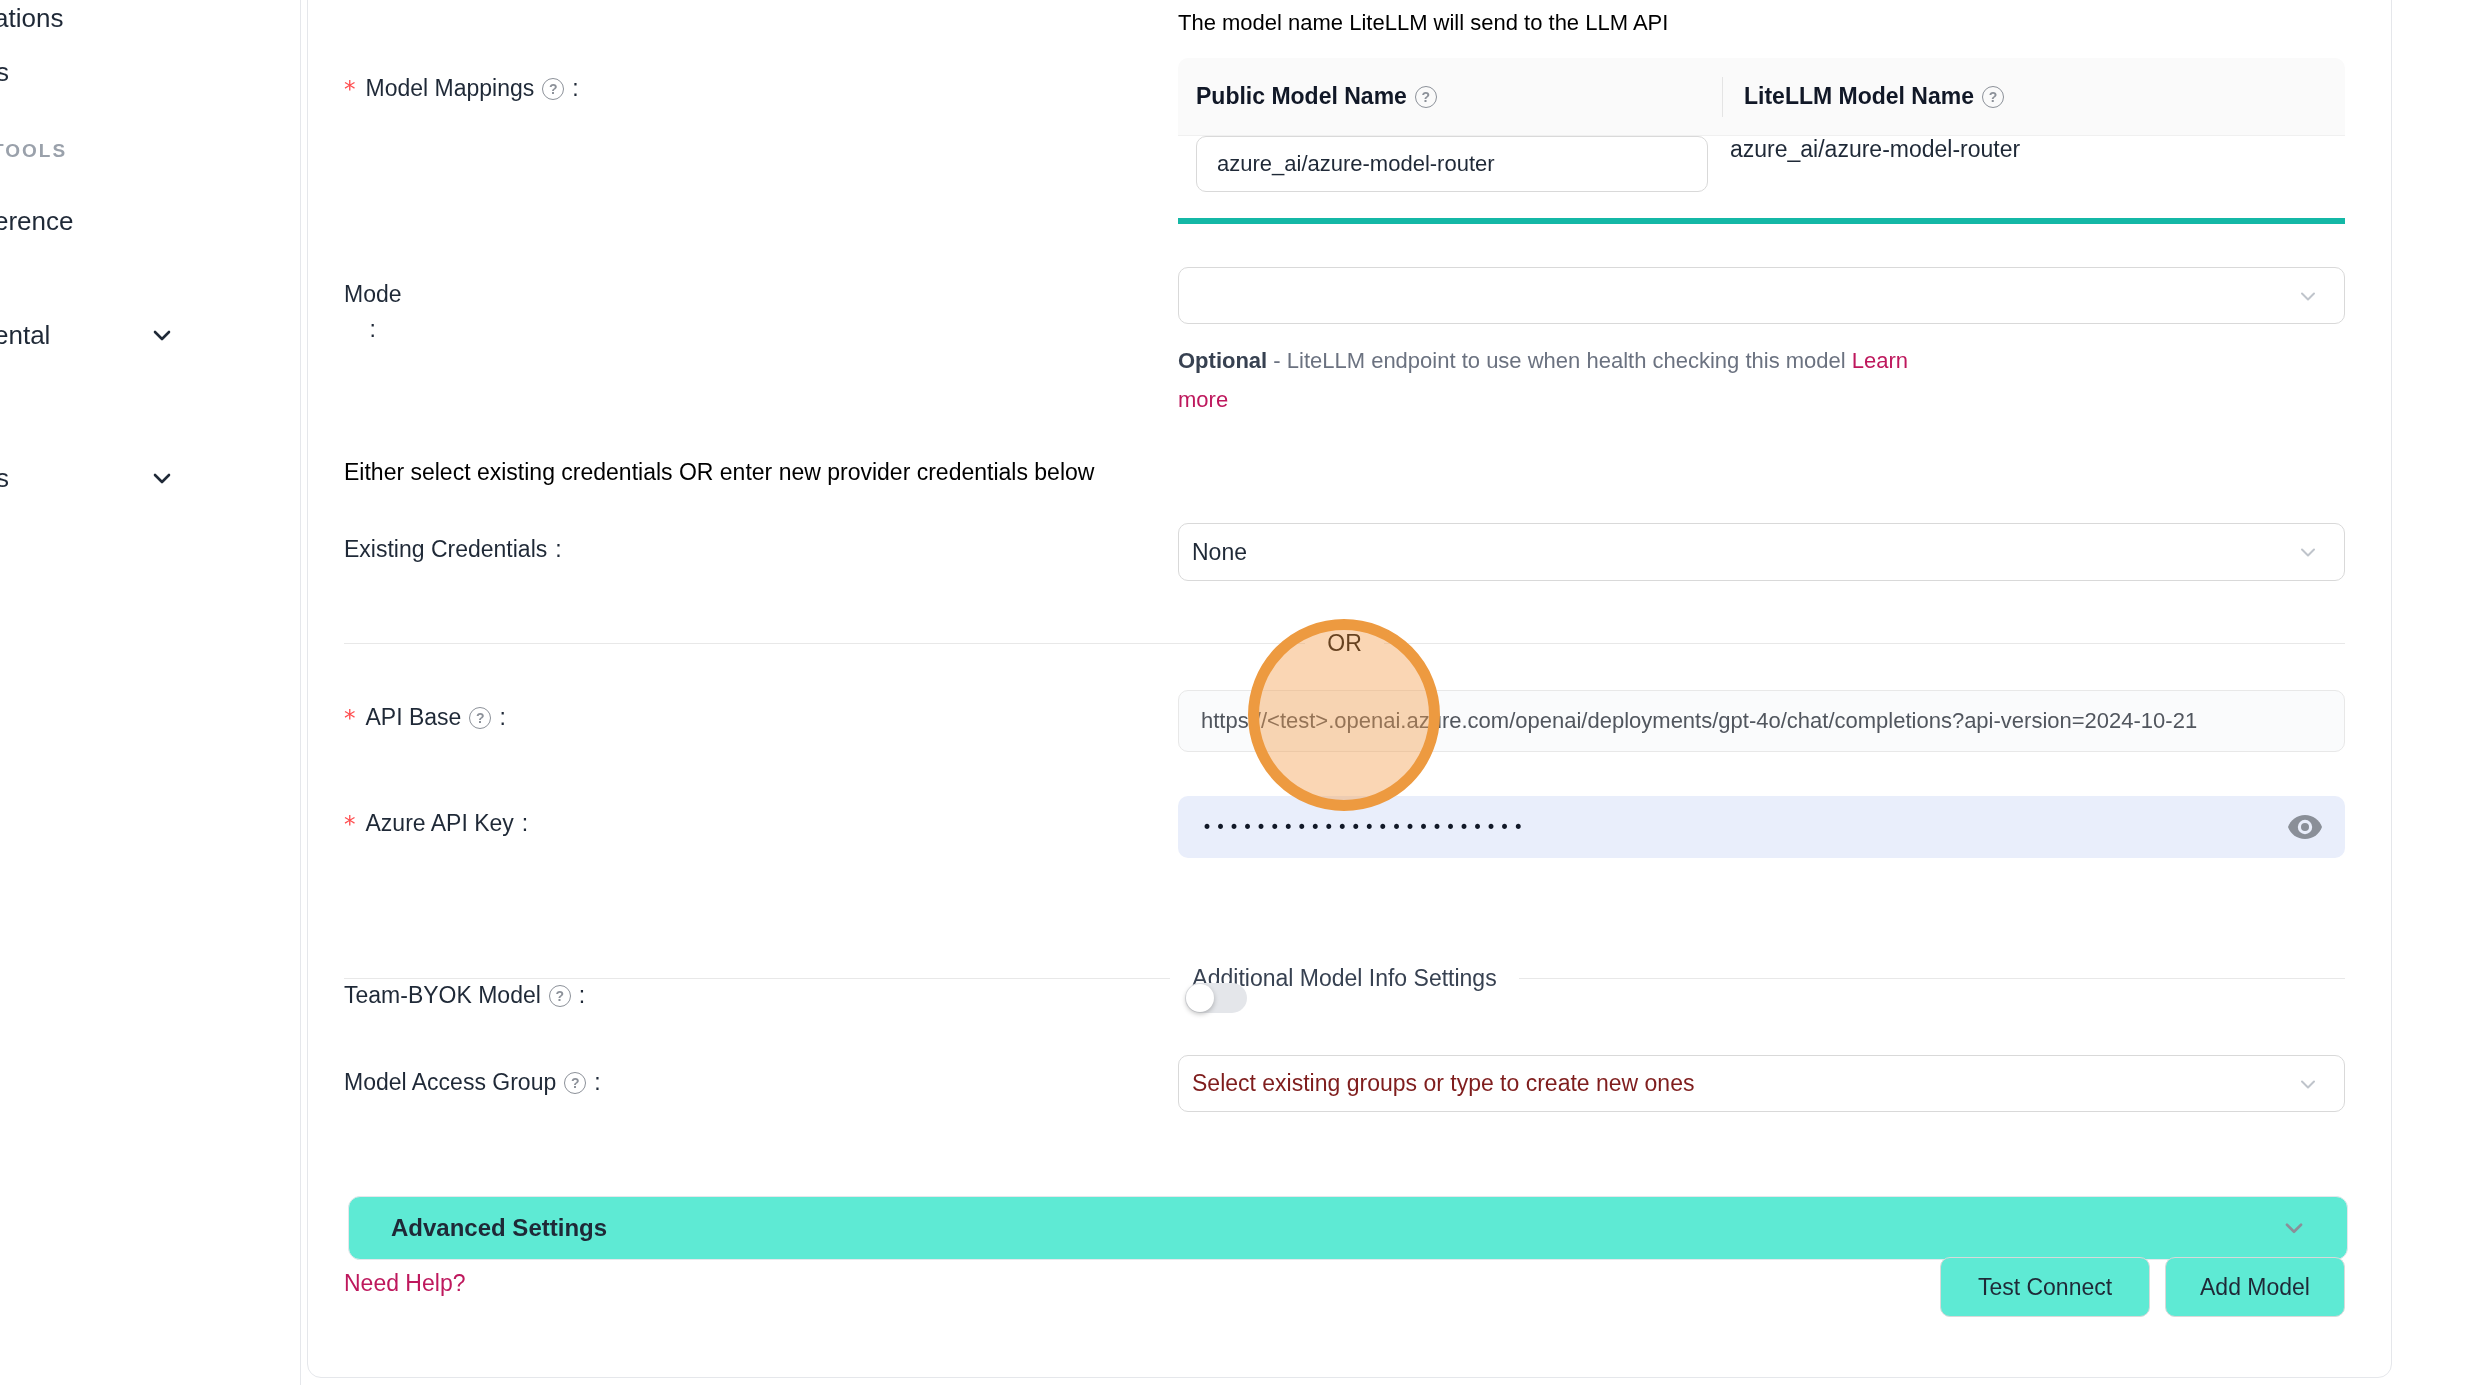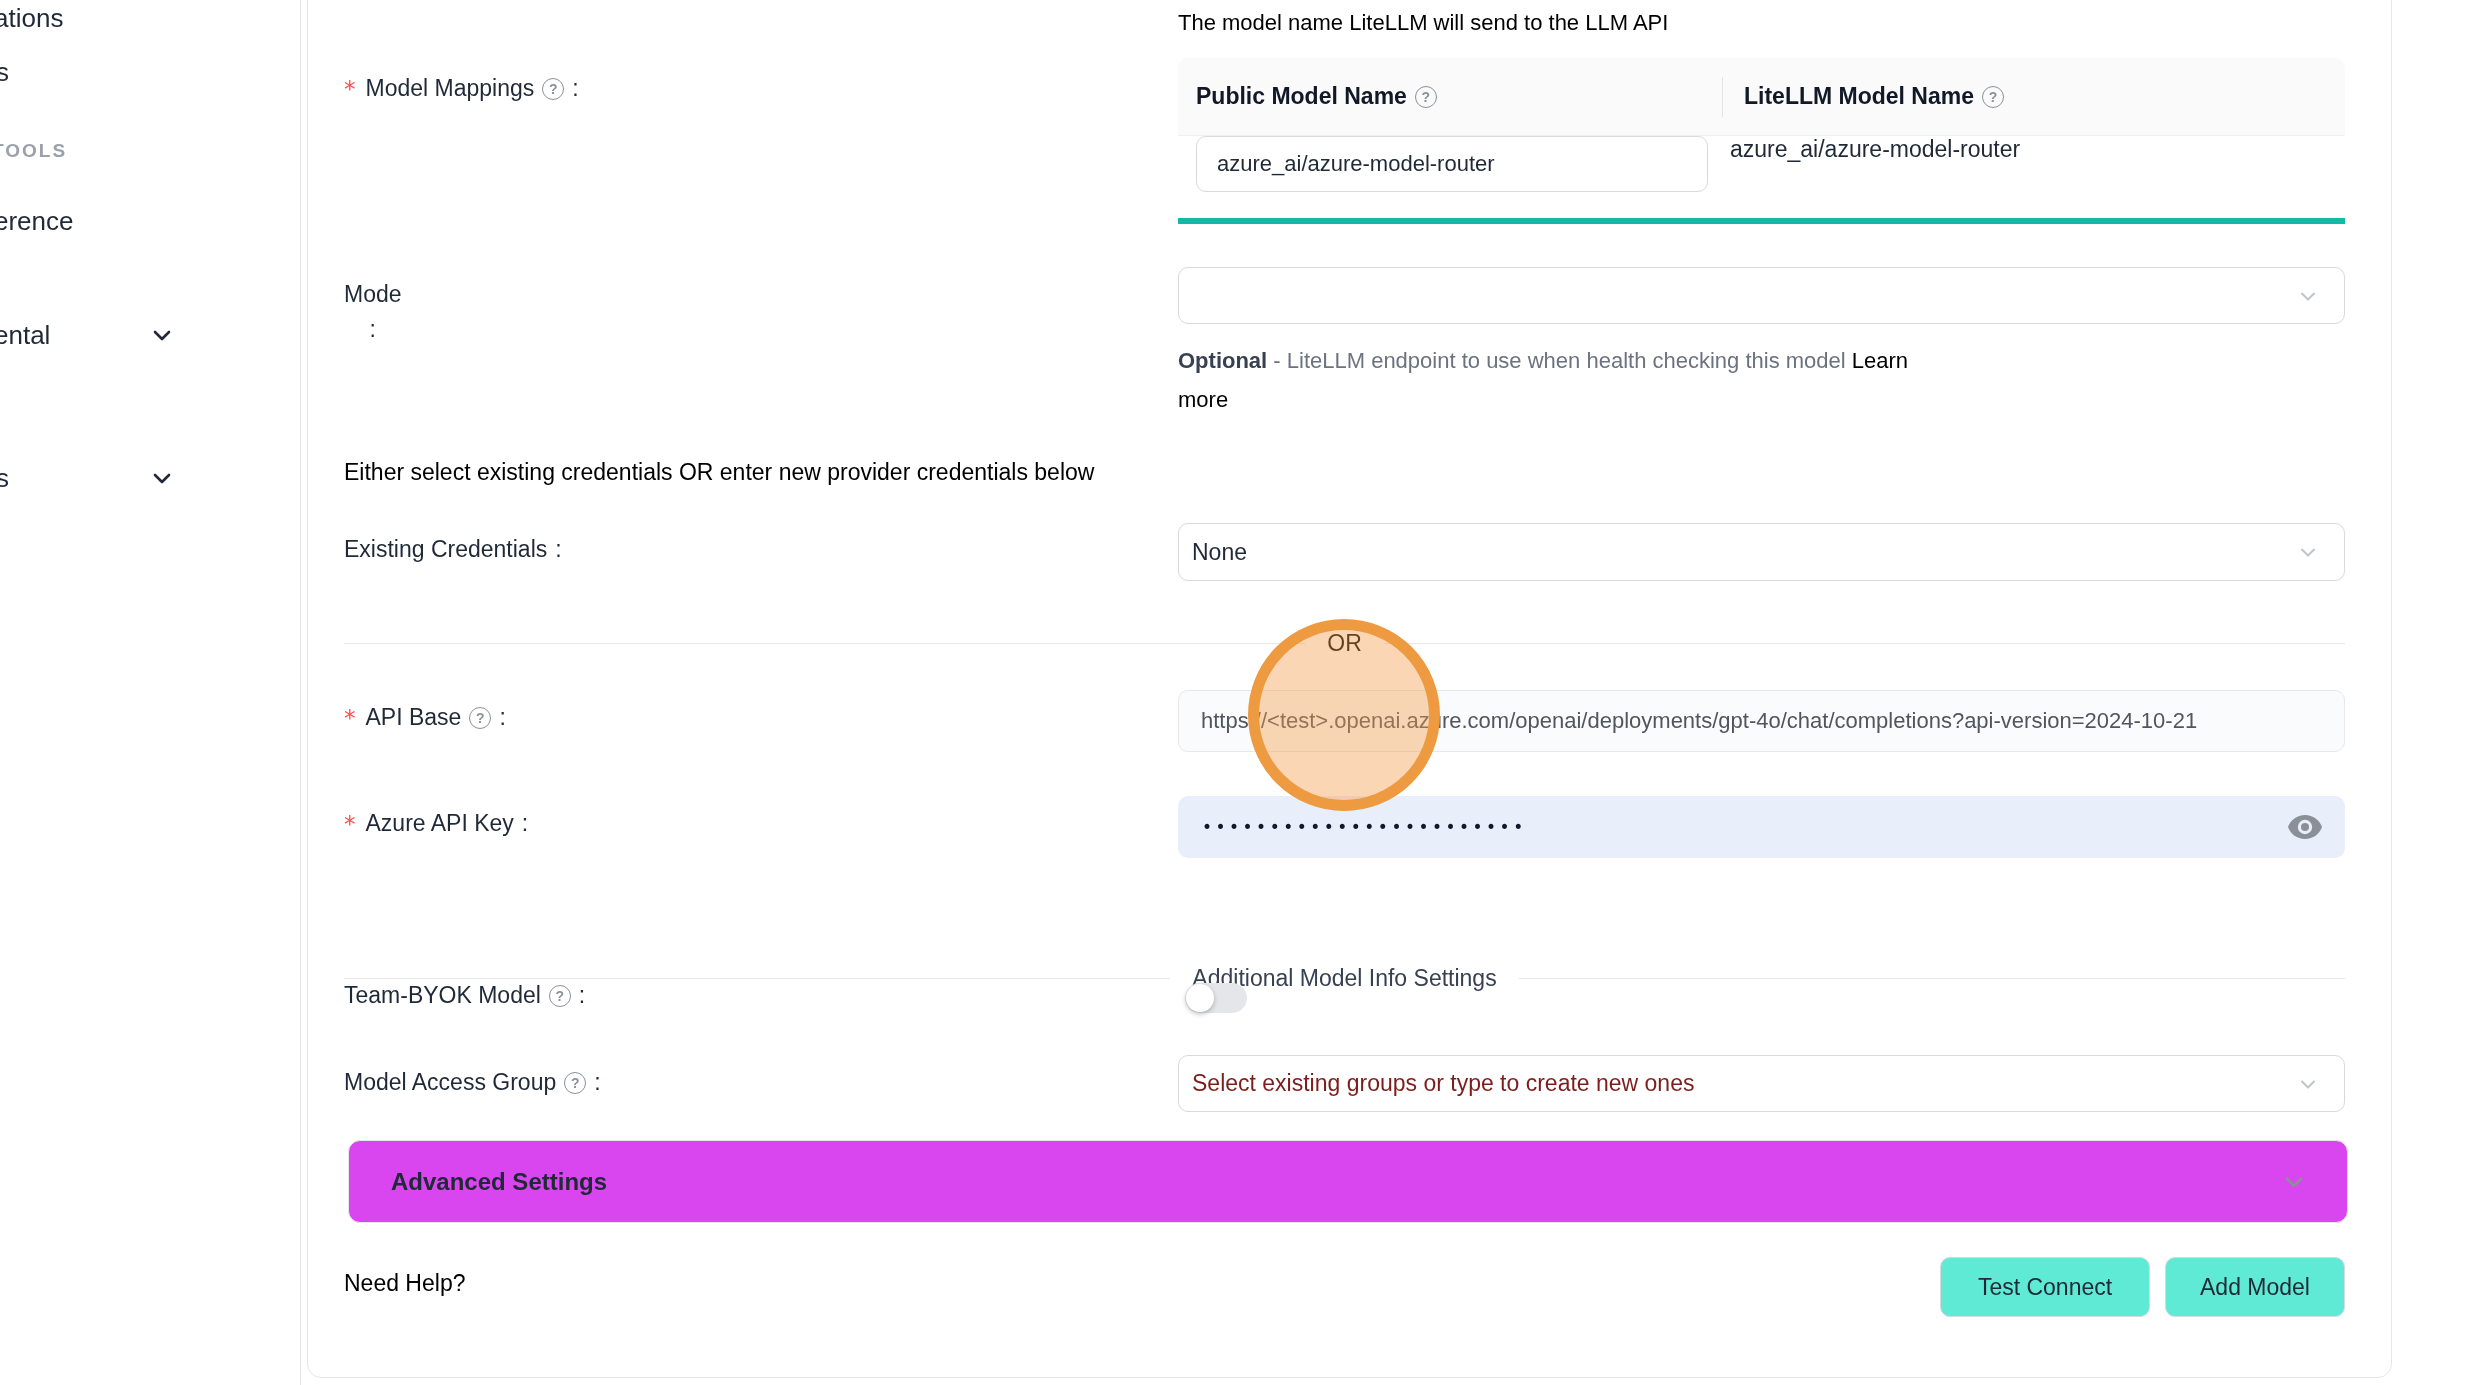--- a/index.html
+++ b/index.html
@@ -30,7 +30,7 @@
   .divider { position:absolute; left:344px; width:2001px; display:flex; align-items:center; gap:22px; }
   .divider .line { flex:1; height:1px; background:#e8e8e8; }
   .divider .dtext { font-size:23px; white-space:nowrap; }
-  .blue-link { color:#000000; cursor:pointer; }
+  .blue-link { color:#be185d; cursor:pointer; }
 
   
   #mapping-table { position:absolute; left:1178px; top:58px; width:1167px; }

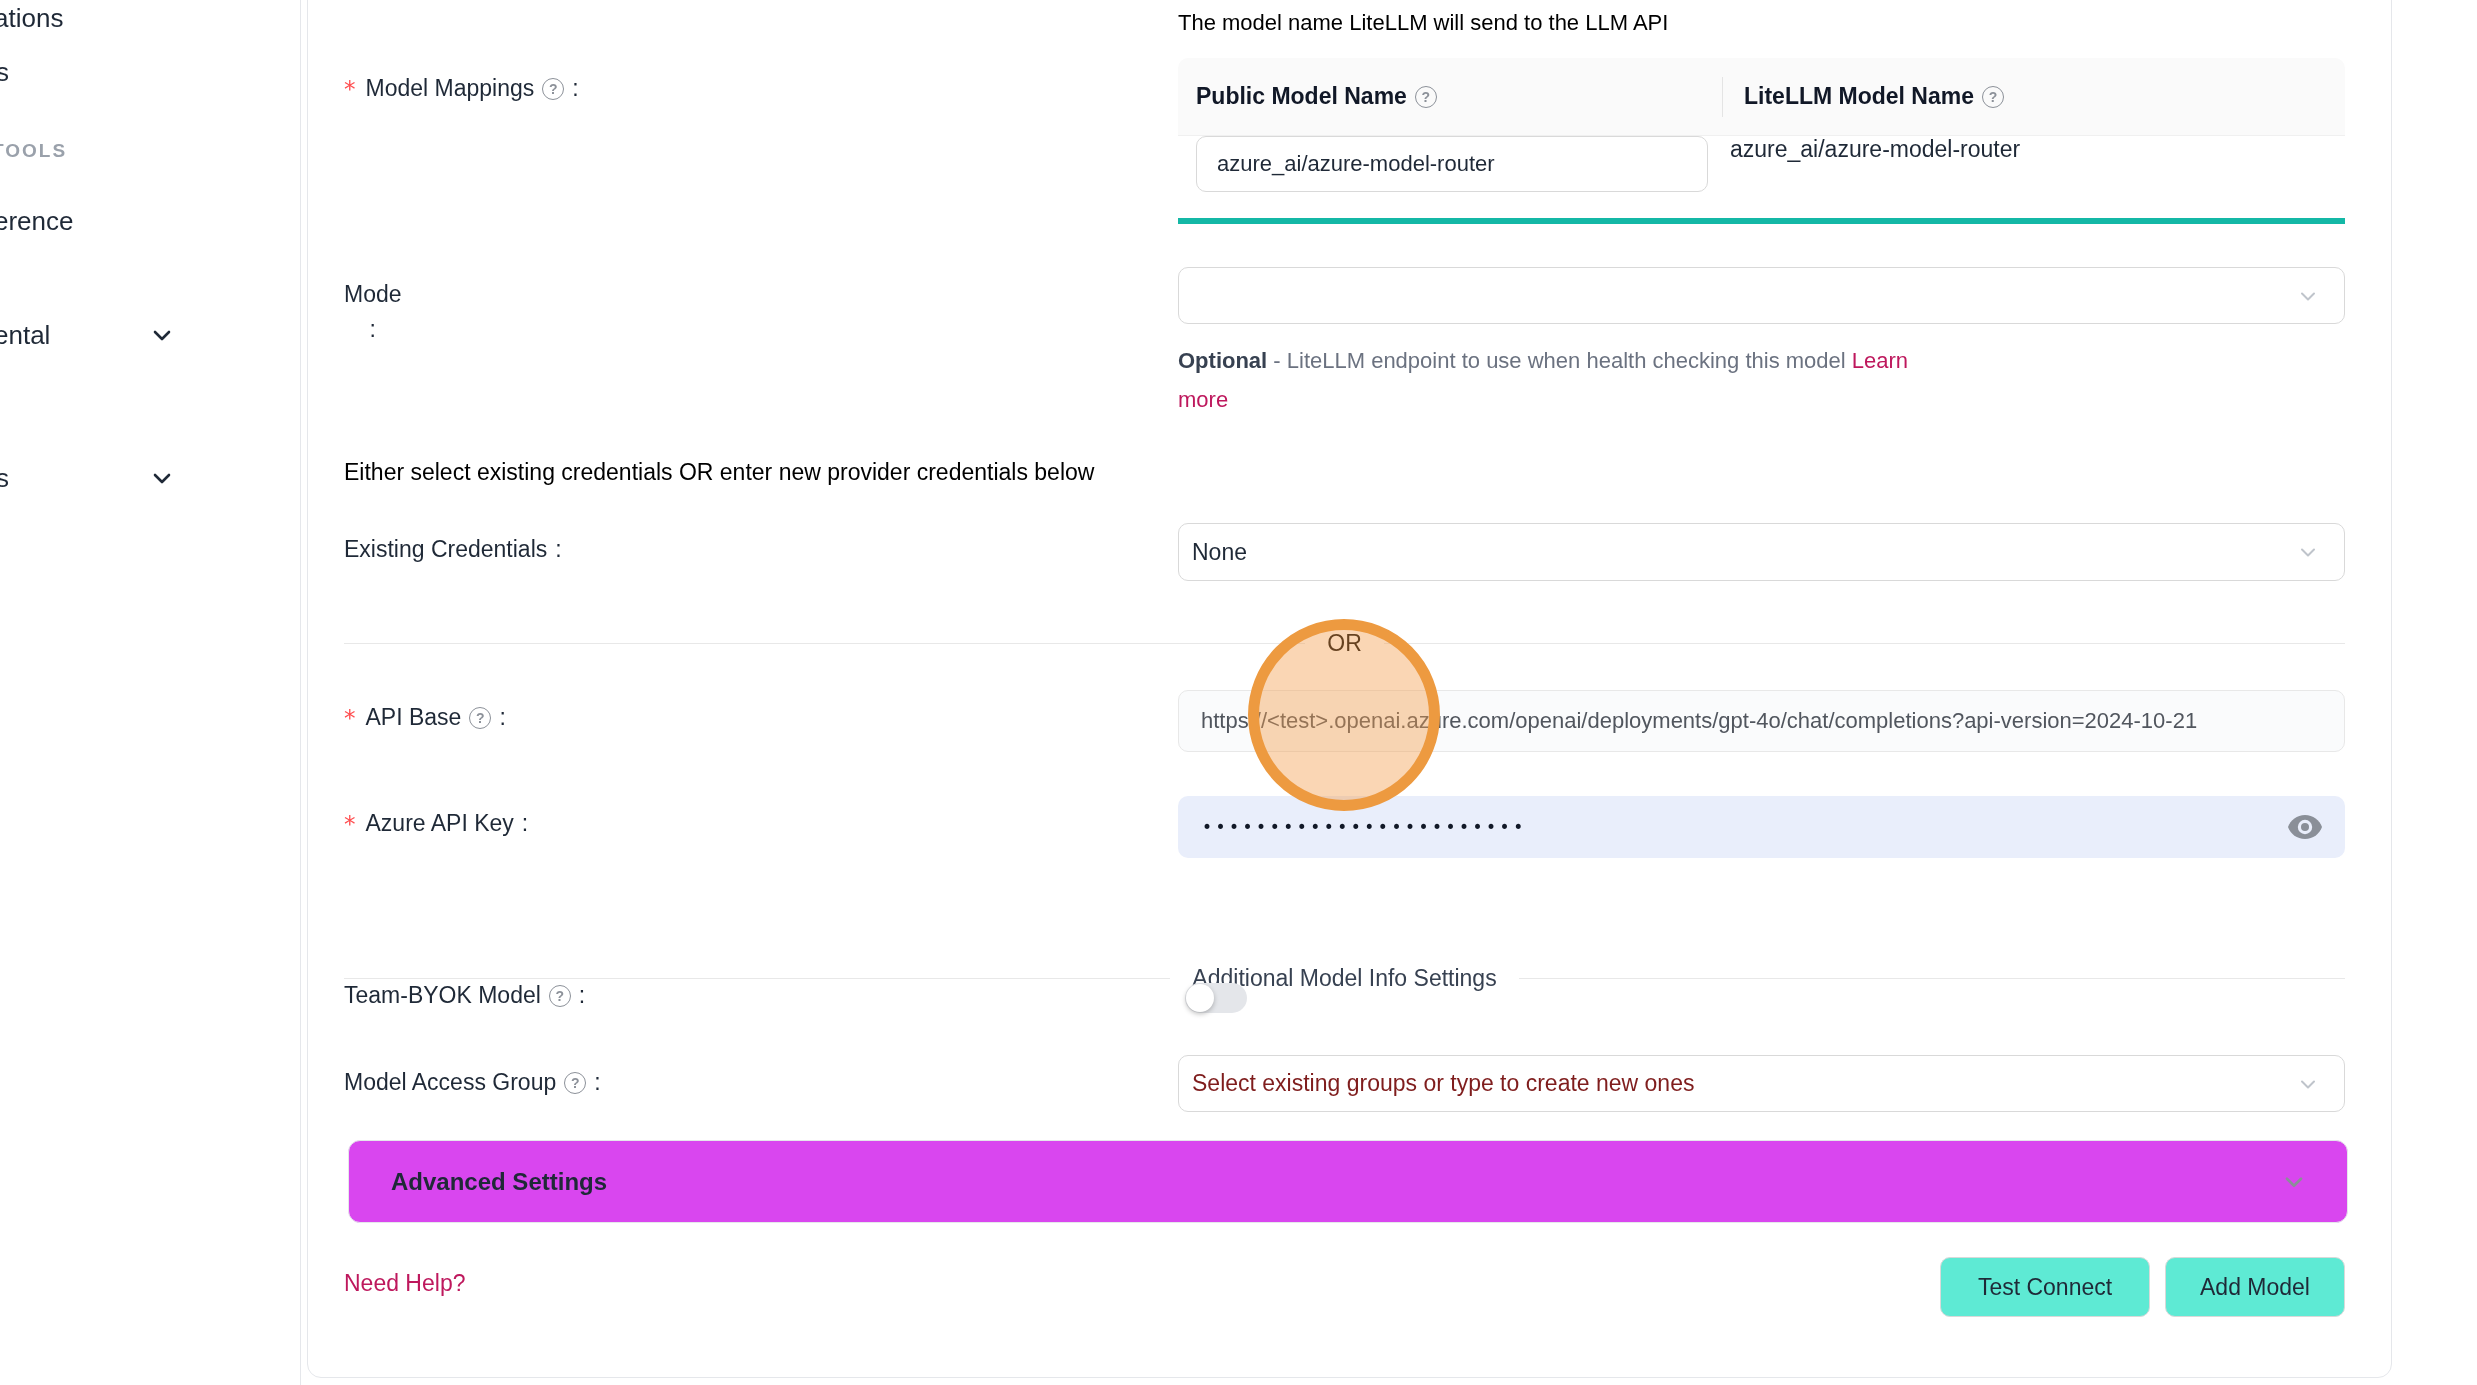--- a/index.html
+++ b/index.html
@@ -62,7 +62,7 @@
                box-shadow:0 2px 5px rgba(0,0,0,0.25); }
 
   
-  #advanced-card { position:absolute; left:348px; top:1140px; width:2000px; height:83px; background:#d946ef;
+  #advanced-card { position:absolute; left:348px; top:1196px; width:2000px; height:64px; background:#5eead4;
                    border:1px solid #e5e7eb; border-radius:12px; display:flex; align-items:center;
                    padding:0 42px; cursor:pointer; }
   #advanced-label { font-size:24px; font-weight:700; color:#1f2937; }

